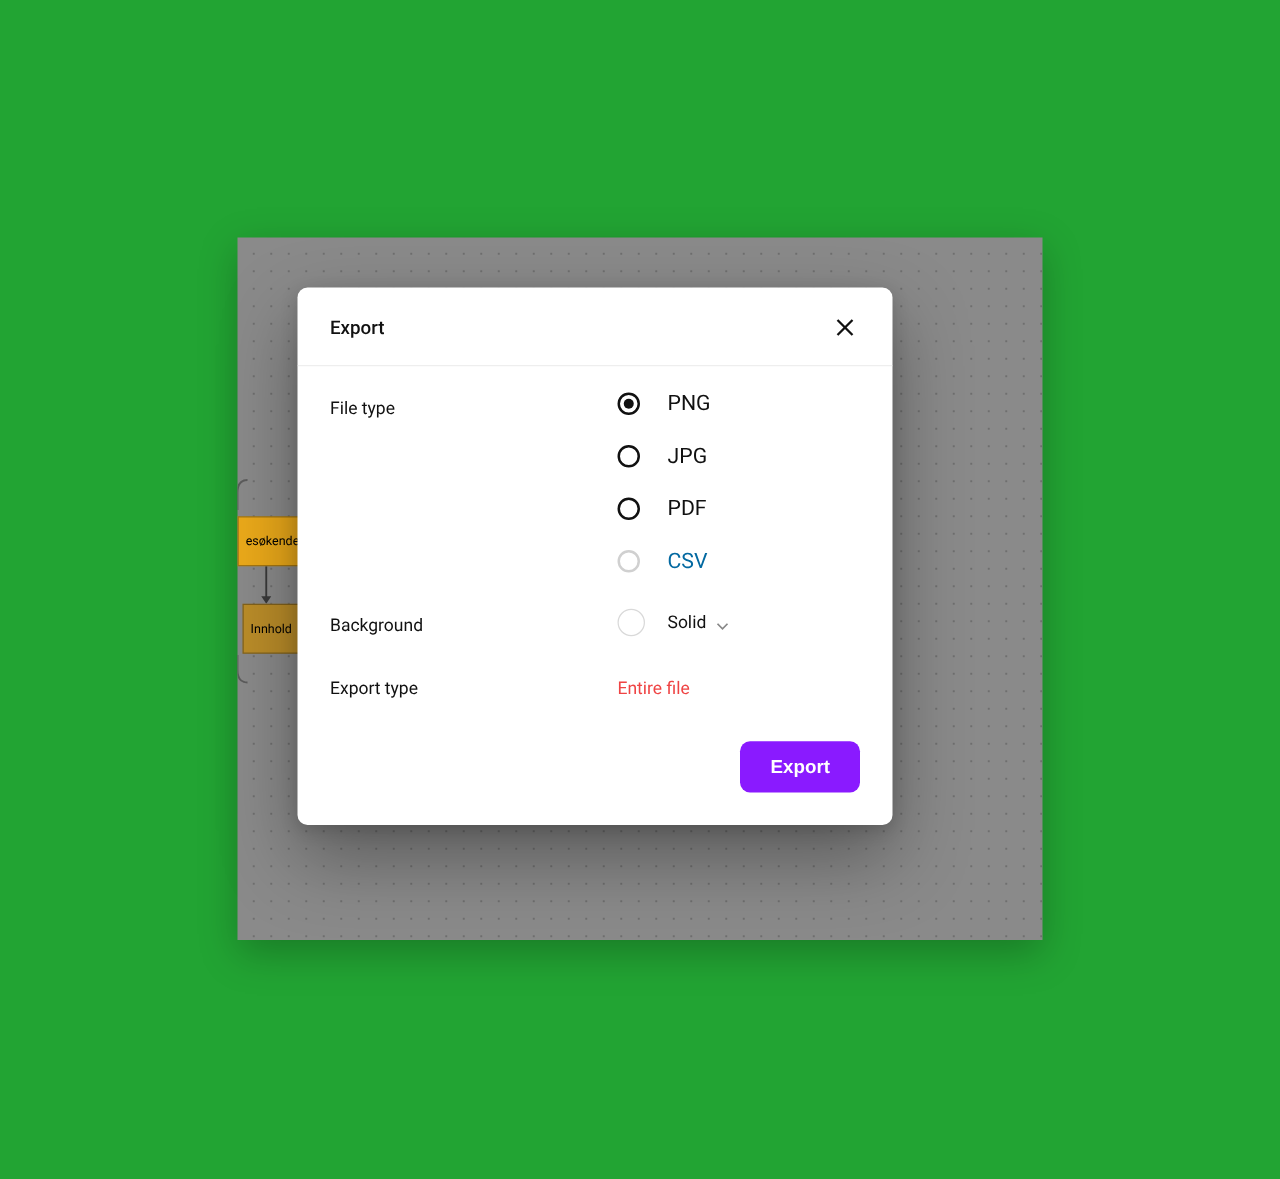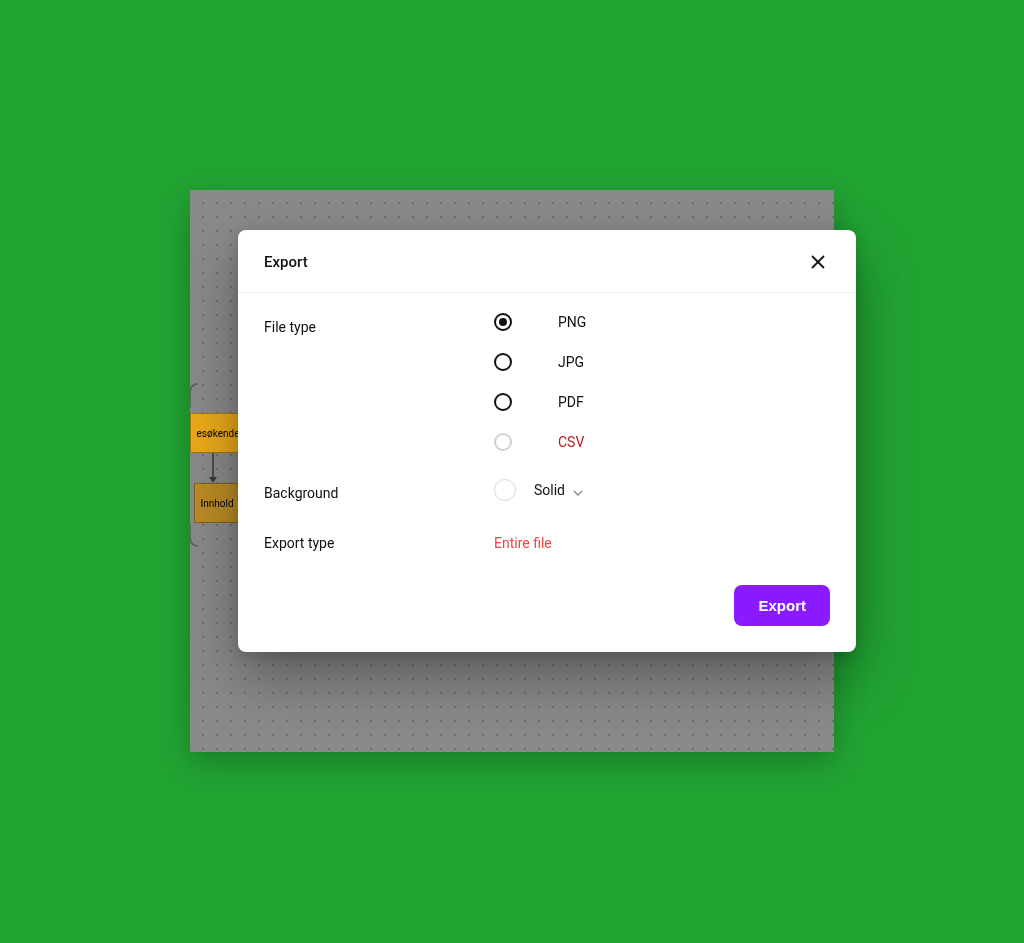--- a/index.html
+++ b/index.html
@@ -68,7 +68,7 @@
     position: absolute;
     left: 238px;
     top: 230px;
-    width: 618px;
+    width: 476px;
     background: #fff;
     border-radius: 8px;
     box-shadow: 0 25px 60px rgba(0,0,0,.35), 0 4px 14px rgba(0,0,0,.15);

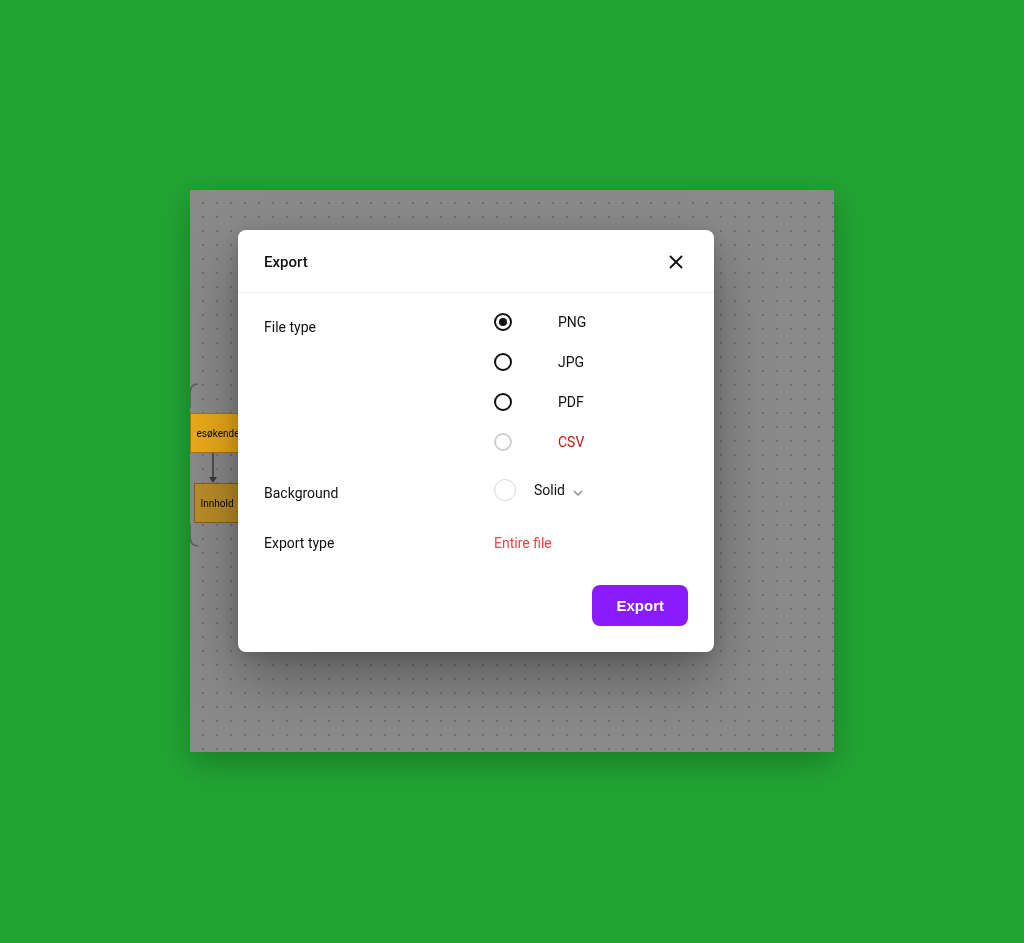--- a/index.html
+++ b/index.html
@@ -140,7 +140,7 @@
     display: none;
   }
   .radio-item.selected .radio-inner { display: block; }
-  .radio-label { font-size: 14px; margin-left: 24px; }
+  .radio-label { font-size: 17px; }
 
   .bg-row {
     display: flex;

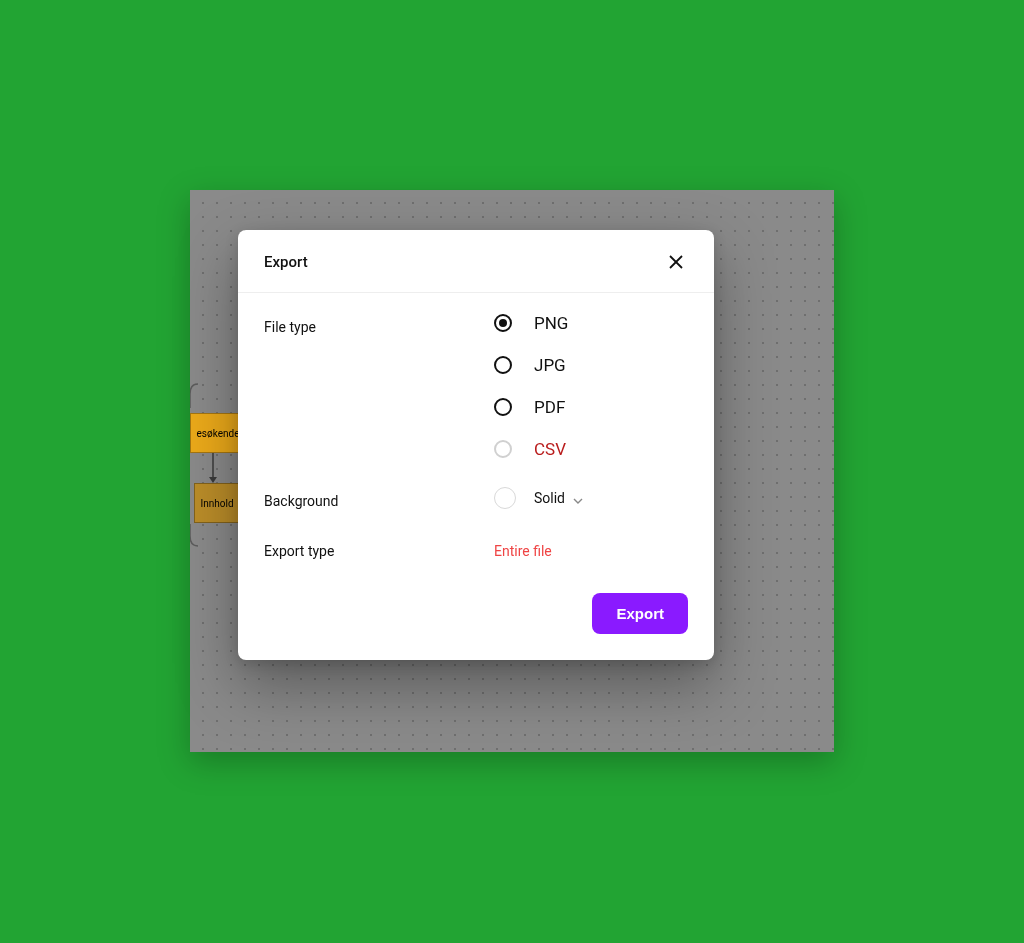--- a/index.html
+++ b/index.html
@@ -121,7 +121,7 @@
     cursor: pointer;
   }
   .radio-item.disabled {
-    color: #b91c1c;
+    color: #0369a1;
     cursor: default;
   }
   .radio-outer {

